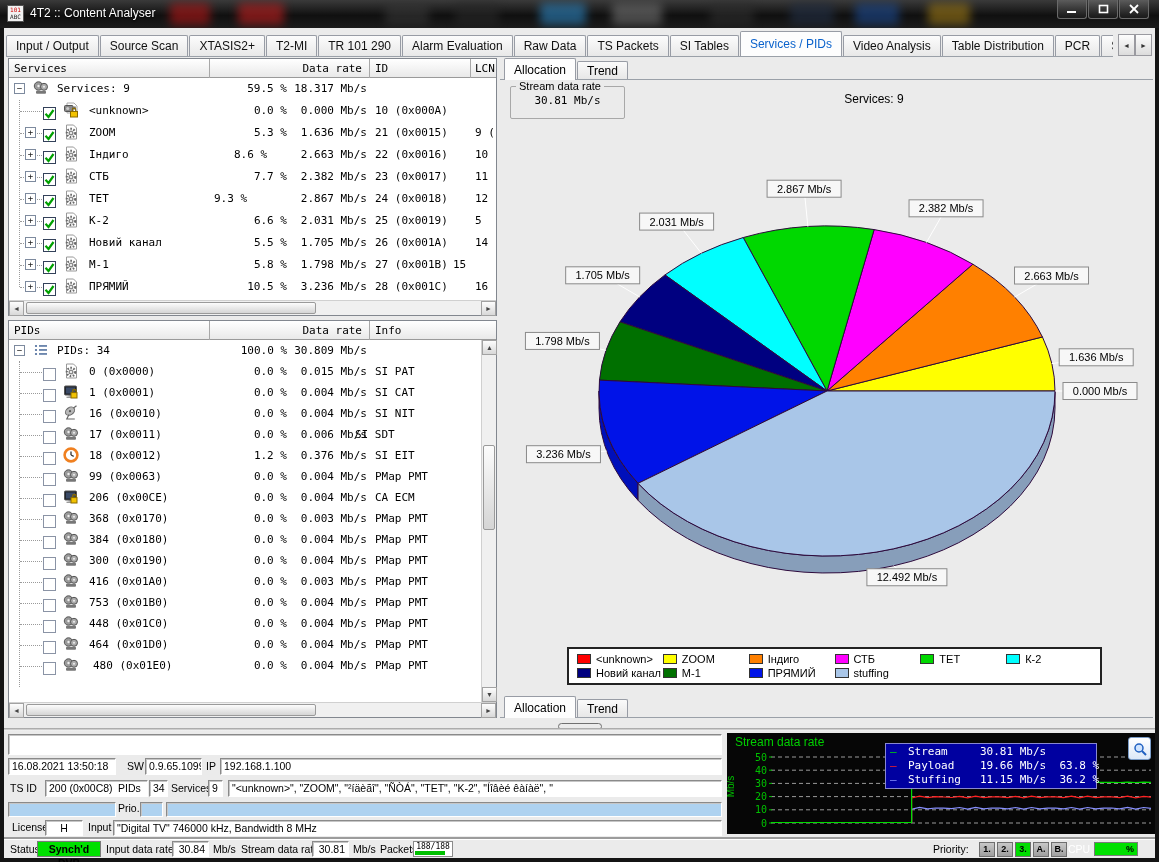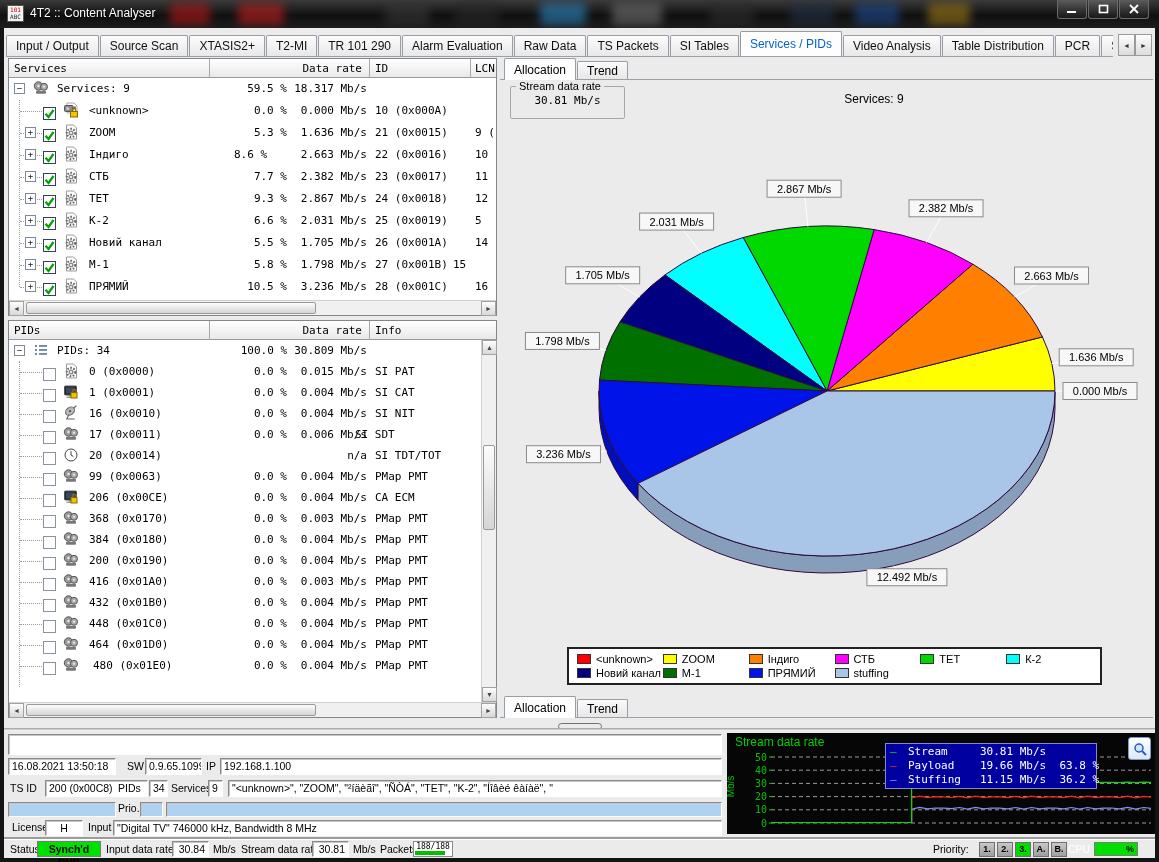--- a/index.html
+++ b/index.html
@@ -290,7 +290,7 @@
                 <circle cx="8" cy="9" r="1.1" fill="#fff"></circle>
               </svg></span>
             <span class="c" style="left: 80px;">ТЕТ</span>
-            <span class="c" style="left: 205px; width: 73px; text-align: right;">9.3 %</span>
+            <span class="c" style="left: 205px; width: 73px; text-align: left;">9.3 %</span>
             <span class="c" style="left: 280px; width: 78px; text-align: right;">2.867 Mb/s</span>
             <span class="c" style="left: 366px;">24 (0x0018)</span>
             <span class="c" style="left: 466px;">12</span>

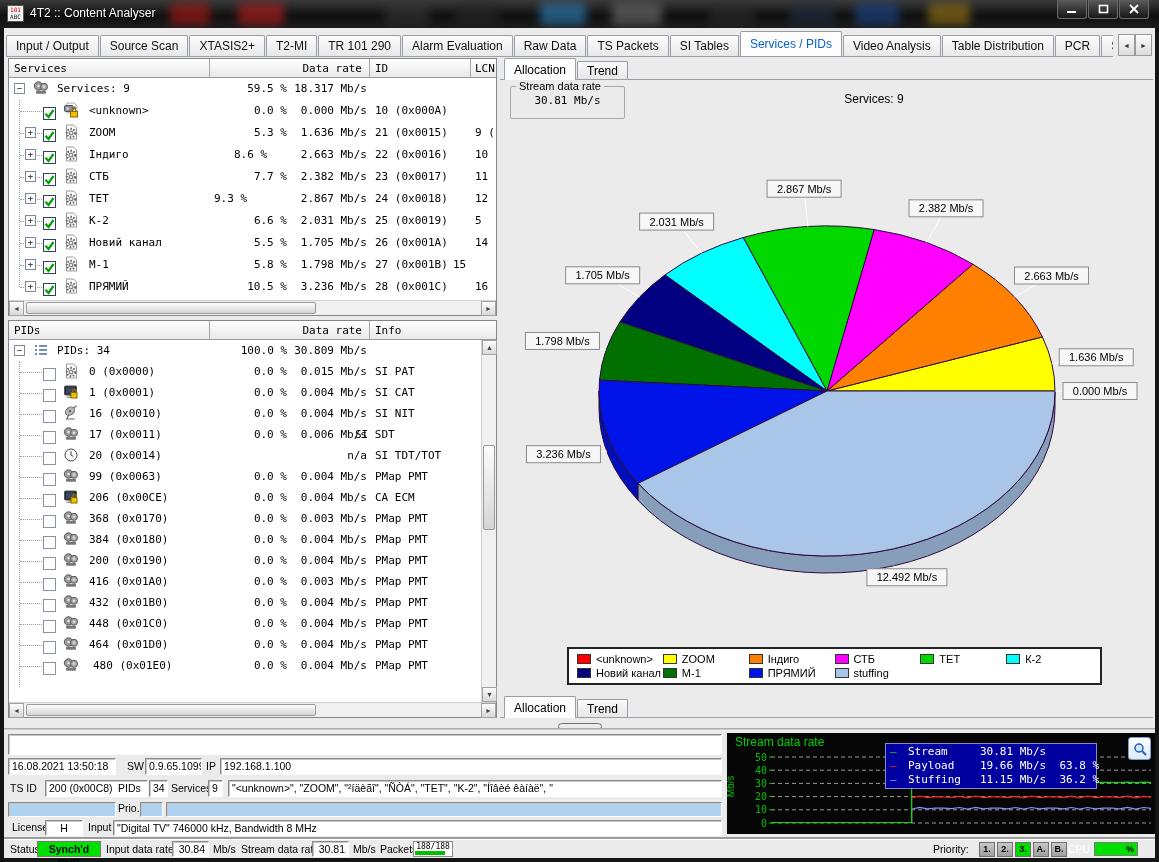--- a/index.html
+++ b/index.html
@@ -469,6 +469,21 @@
             <span class="c" style="left: 205px; width: 73px; text-align: right;">0.0 %</span>
             <span class="c" style="left: 280px; width: 78px; text-align: right;">0.006 Mb/s</span>
             <span class="c" style="left: 346px;">SI SDT</span>
+          </div>
+          <div class="trow" style="height: 21px; line-height: 21px;">
+            <div class="stub" style="left: 11px; top: 10.5px; width: 22px;"></div>
+            <span class="ckbx" style="left: 34px; top: 3.5px;"><svg viewBox="0 0 13 13">
+                <rect x="0.5" y="0.5" width="12" height="12" fill="#fff" stroke="#8a93a5"></rect>
+              </svg></span>
+            <span class="ricon" style="left: 54px; top: 1.5px;"><svg viewBox="0 0 16 16">
+                <circle cx="8" cy="8" r="6.4" fill="#fff" stroke="#f08020" stroke-width="2.6"></circle>
+                <line x1="8" y1="8" x2="8" y2="4.4" stroke="#333" stroke-width="1.3"></line>
+                <line x1="8" y1="8" x2="10.7" y2="9.3" stroke="#333" stroke-width="1.3"></line>
+              </svg></span>
+            <span class="c" style="left: 80px;">18 (0x0012)</span>
+            <span class="c" style="left: 205px; width: 73px; text-align: right;">1.2 %</span>
+            <span class="c" style="left: 280px; width: 78px; text-align: right;">0.376 Mb/s</span>
+            <span class="c" style="left: 366px;">SI EIT</span>
           </div>
           <div class="trow" style="height: 21px; line-height: 21px;">
             <div class="stub" style="left: 11px; top: 10.5px; width: 22px;"></div>

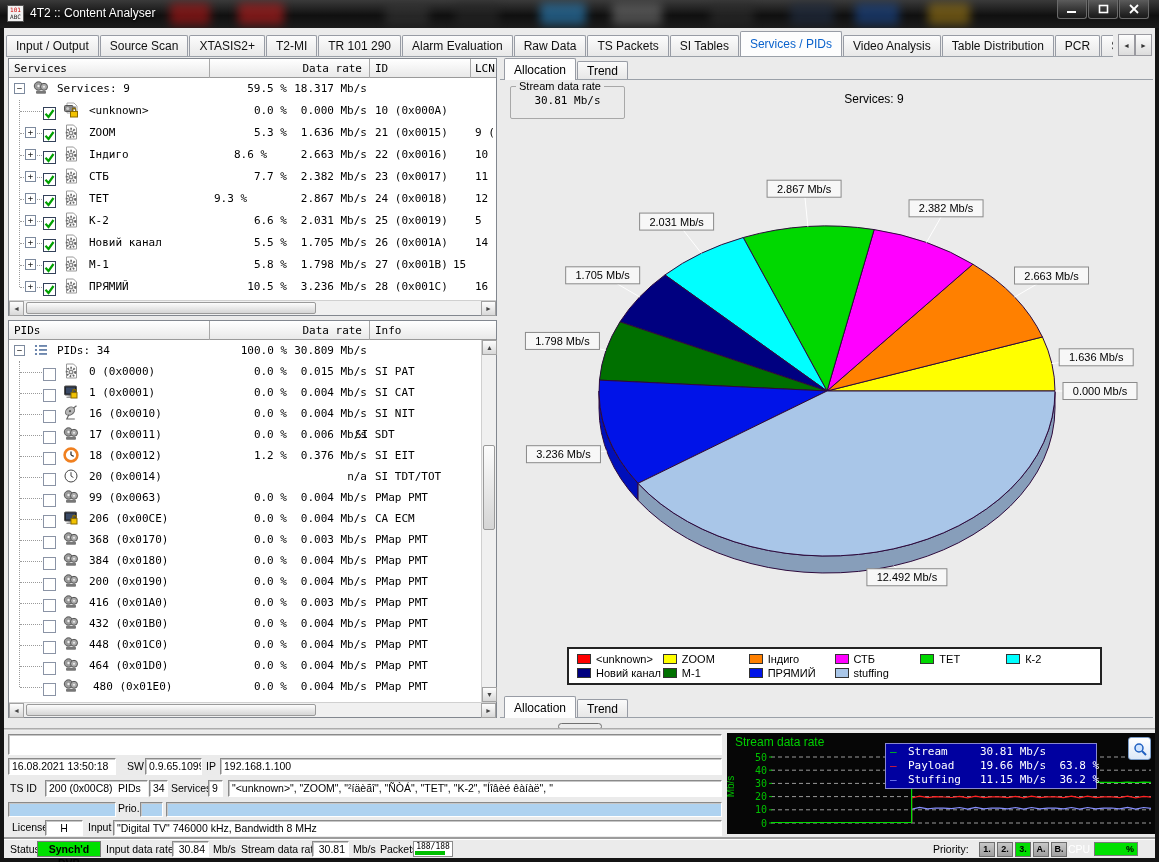--- a/index.html
+++ b/index.html
@@ -484,21 +484,6 @@
             <span class="c" style="left: 205px; width: 73px; text-align: right;">1.2 %</span>
             <span class="c" style="left: 280px; width: 78px; text-align: right;">0.376 Mb/s</span>
             <span class="c" style="left: 366px;">SI EIT</span>
-          </div>
-          <div class="trow" style="height: 21px; line-height: 21px;">
-            <div class="stub" style="left: 11px; top: 10.5px; width: 22px;"></div>
-            <span class="ckbx" style="left: 34px; top: 3.5px;"><svg viewBox="0 0 13 13">
-                <rect x="0.5" y="0.5" width="12" height="12" fill="#fff" stroke="#8a93a5"></rect>
-              </svg></span>
-            <span class="ricon" style="left: 54px; top: 1.5px;"><svg viewBox="0 0 16 16">
-                <circle cx="8" cy="8" r="6" fill="#fff" stroke="#444"></circle>
-                <line x1="8" y1="8" x2="8" y2="4.2" stroke="#444"></line>
-                <line x1="8" y1="8" x2="10.4" y2="9.5" stroke="#444"></line>
-              </svg></span>
-            <span class="c" style="left: 80px;">20 (0x0014)</span>
-            <span class="c" style="left: 205px; width: 73px; text-align: right;"></span>
-            <span class="c" style="left: 280px; width: 78px; text-align: right;">n/a</span>
-            <span class="c" style="left: 366px;">SI TDT/TOT</span>
           </div>
           <div class="trow" style="height: 21px; line-height: 21px;">
             <div class="stub" style="left: 11px; top: 10.5px; width: 22px;"></div>

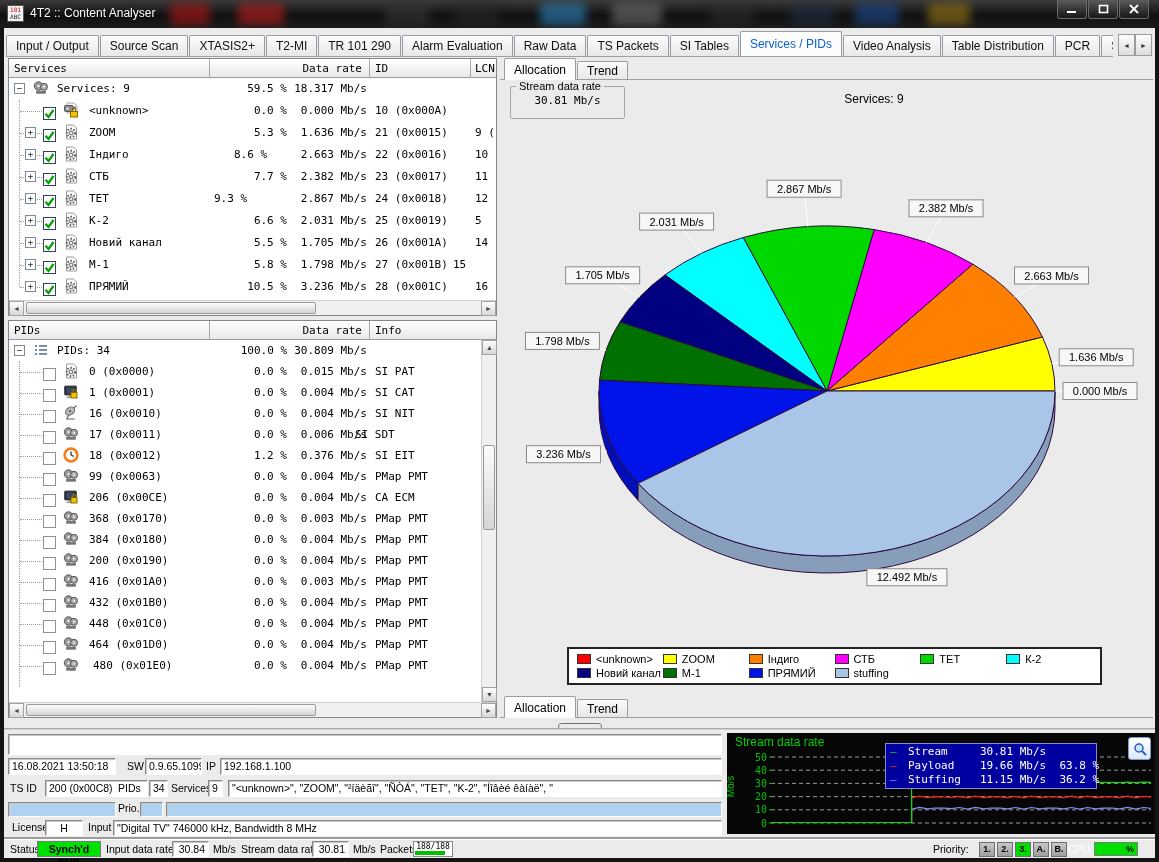--- a/index.html
+++ b/index.html
@@ -566,7 +566,7 @@
                 <circle cx="11" cy="6.8" r="1" fill="#eee"></circle>
                 <rect x="3" y="10.8" width="10" height="3" rx="1" fill="#777"></rect>
               </svg></span>
-            <span class="c" style="left: 80px;">200 (0x0190)</span>
+            <span class="c" style="left: 80px;">300 (0x0190)</span>
             <span class="c" style="left: 205px; width: 73px; text-align: right;">0.0 %</span>
             <span class="c" style="left: 280px; width: 78px; text-align: right;">0.004 Mb/s</span>
             <span class="c" style="left: 366px;">PMap PMT</span>

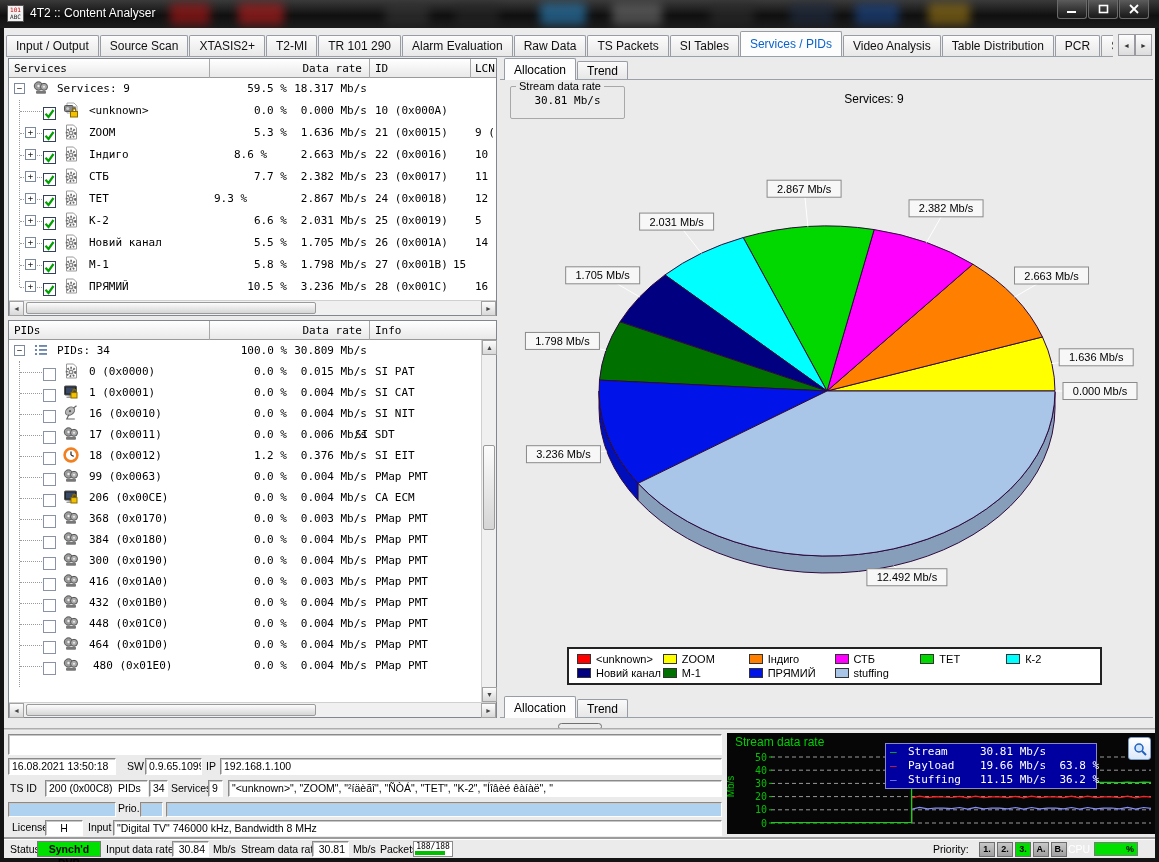--- a/index.html
+++ b/index.html
@@ -600,7 +600,7 @@
                 <circle cx="11" cy="6.8" r="1" fill="#eee"></circle>
                 <rect x="3" y="10.8" width="10" height="3" rx="1" fill="#777"></rect>
               </svg></span>
-            <span class="c" style="left: 80px;">432 (0x01B0)</span>
+            <span class="c" style="left: 80px;">753 (0x01B0)</span>
             <span class="c" style="left: 205px; width: 73px; text-align: right;">0.0 %</span>
             <span class="c" style="left: 280px; width: 78px; text-align: right;">0.004 Mb/s</span>
             <span class="c" style="left: 366px;">PMap PMT</span>

